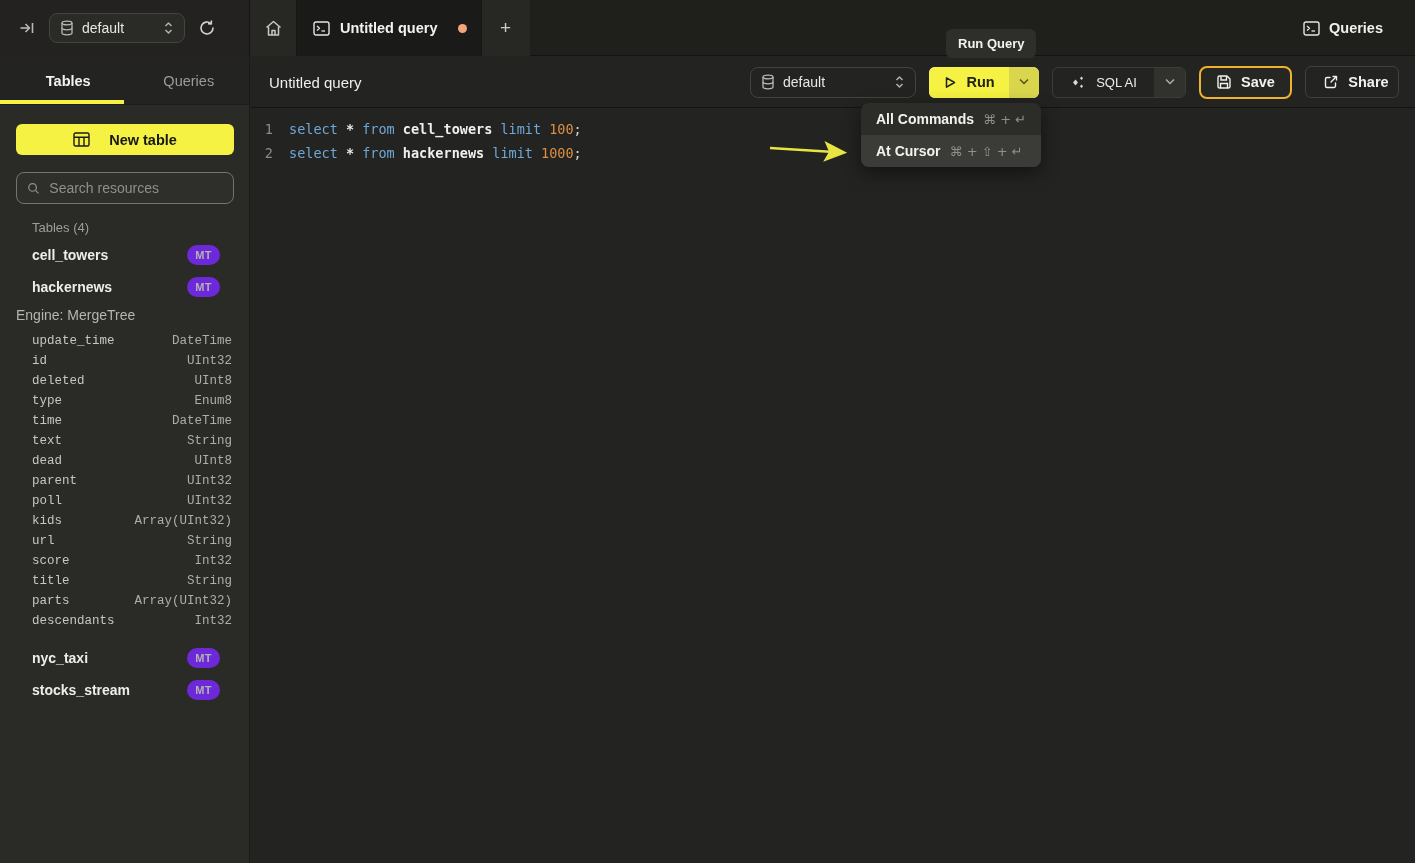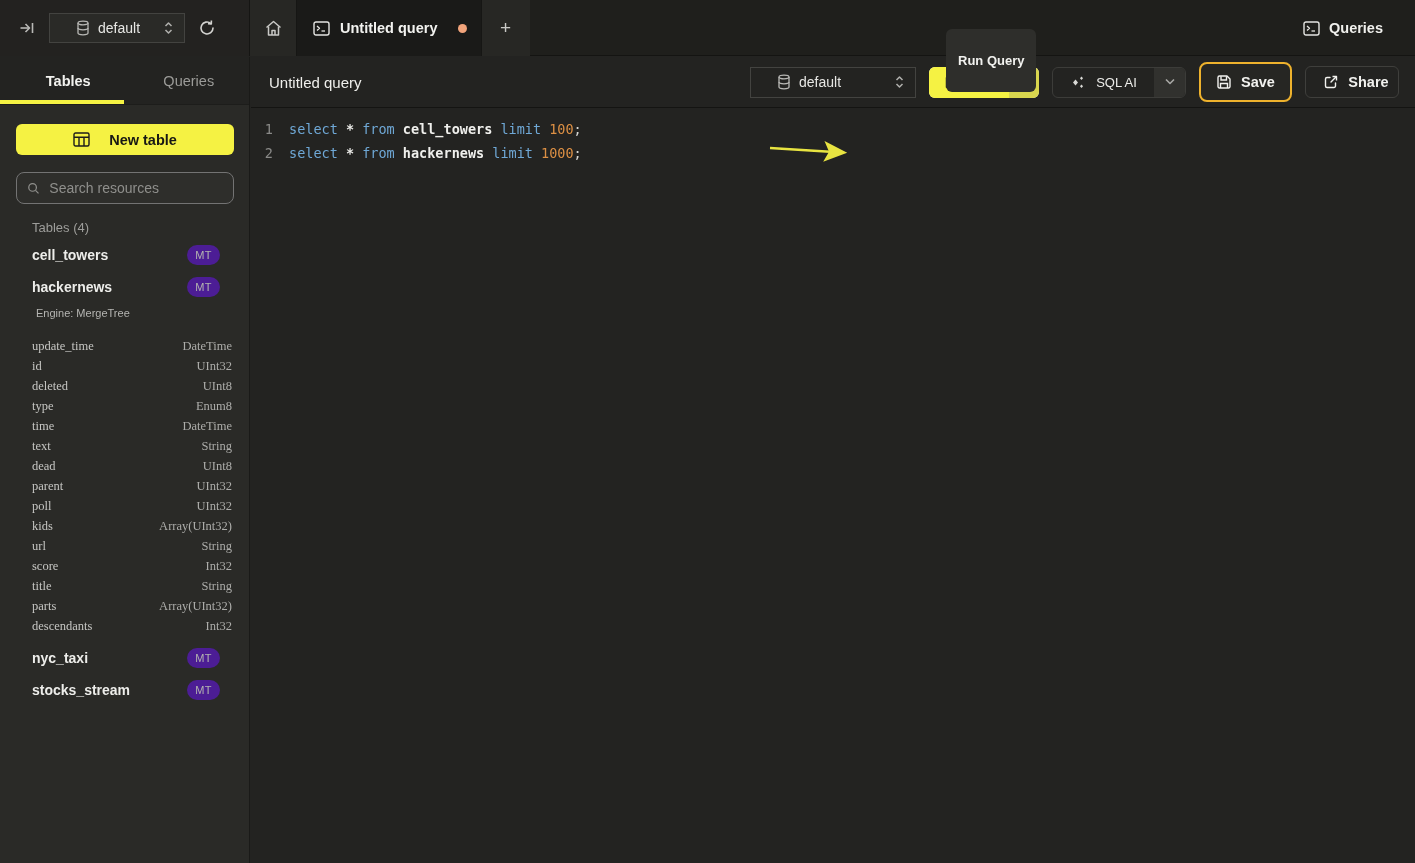--- a/index.html
+++ b/index.html
@@ -20,8 +20,8 @@
     background:none; border:none; color:#b9b9b6; }
   .collapse-btn { width:34px; height:34px; margin-left:10px; }
   .db-select { display:flex; align-items:center; gap:8px; height:30px;
-    background:#2a2a27; border:1px solid #434340; border-radius:0;
-    padding:0 10px 0 26px; cursor:pointer; }
+    background:#2a2a27; border:1px solid #434340; border-radius:8px;
+    padding:0 10px 0 10px; cursor:pointer; }
   .db-select.top { width:136px; margin-left:5px; }
   .db-select .lbl { font-size:14px; color:#e7e7e4; font-weight:500; flex:1; }
   .refresh-btn { width:32px; height:32px; margin-left:6px; font-size:17px; color:#d3d3d0; }

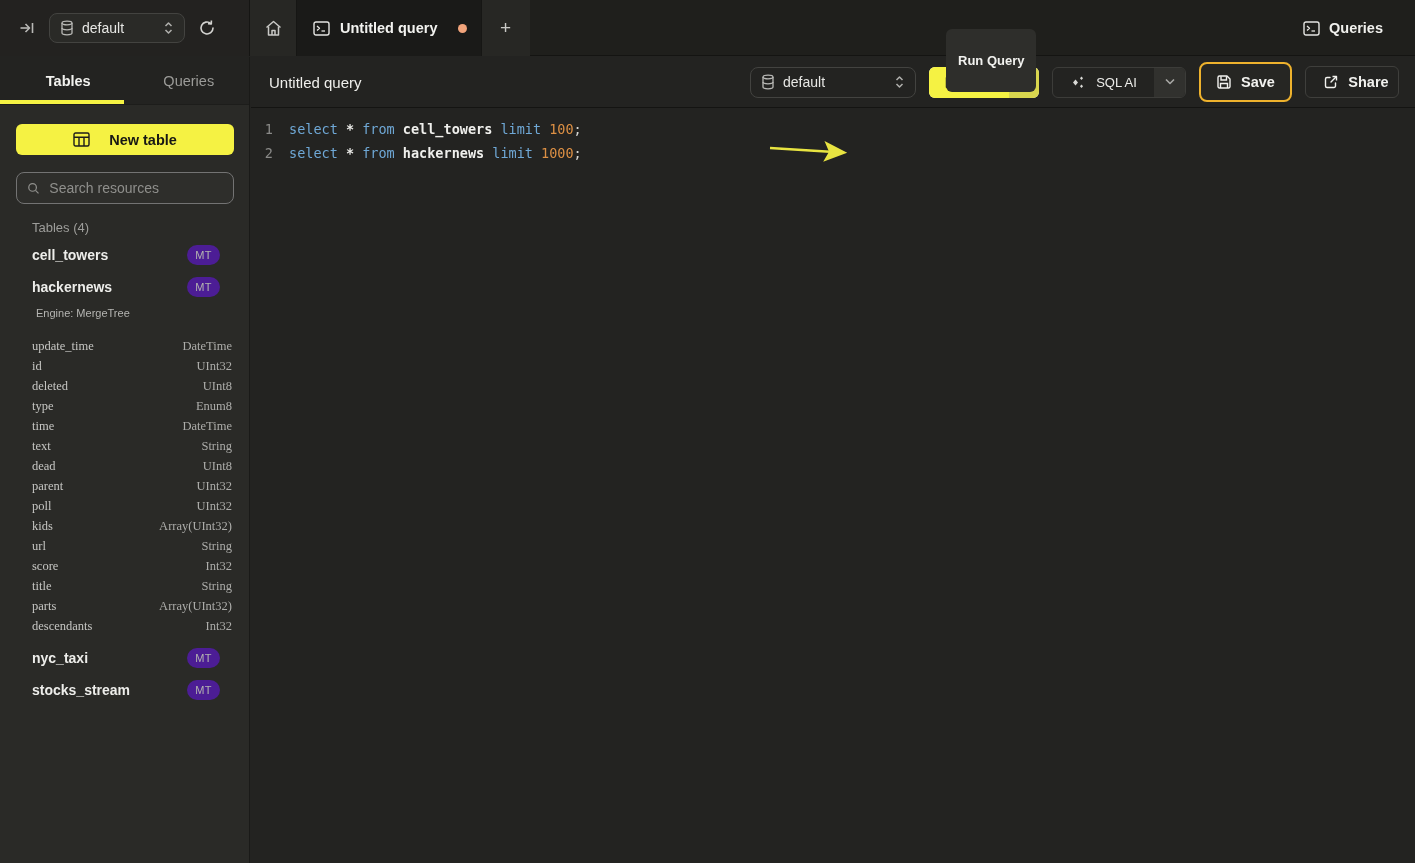--- a/index.html
+++ b/index.html
@@ -40,7 +40,7 @@
     color:#f0f0ed; font-size:14.5px; font-weight:600; font-family:inherit; }
 
   .tooltip { position:absolute; left:946px; top:29px; background:#2e2e2b; color:#f2f2ef;
-    font-size:13px; font-weight:600; padding:24px 12px; border-radius:6px; z-index:30; }
+    font-size:13px; font-weight:600; padding:7px 12px; border-radius:6px; z-index:30; }
 
   
   .sidebar { position:absolute; left:0; top:57px; width:250px; height:806px;

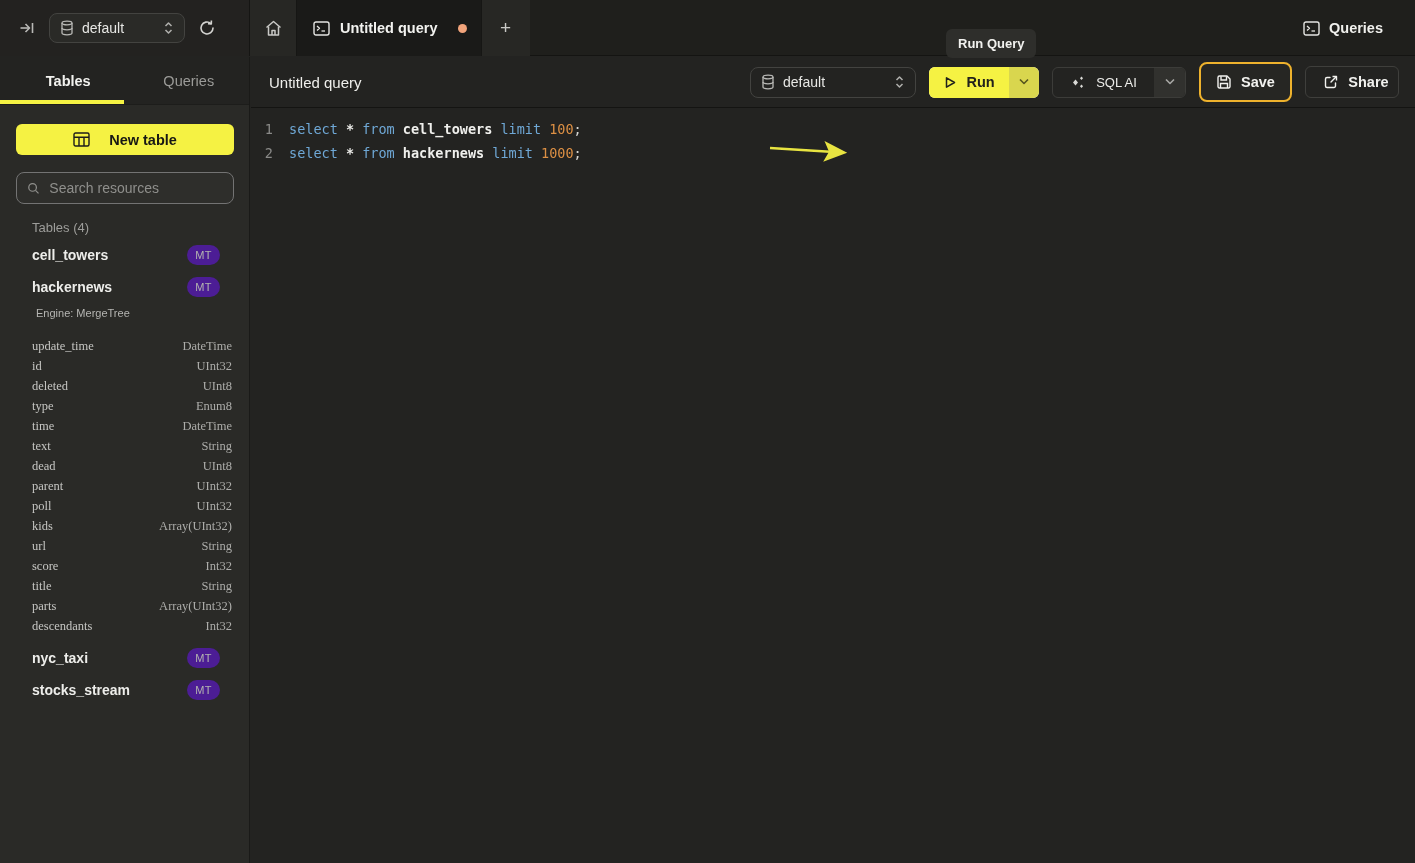--- a/index.html
+++ b/index.html
@@ -100,7 +100,7 @@
   .sqlai-caret { width:31px; background:#31312e; display:flex; align-items:center;
     justify-content:center; }
 
-  .save-btn { width:93px; height:40px; border-radius:8px; background:#262623;
+  .save-btn { width:93px; height:33px; border-radius:8px; background:#262623;
     display:flex; align-items:center; justify-content:center; gap:9px; font-size:14.5px;
     font-weight:600; color:#f2f2ef; cursor:pointer; font-family:inherit; }
   .share-btn { width:94px; height:32px; border:1px solid #3f3f3c; border-radius:6px;

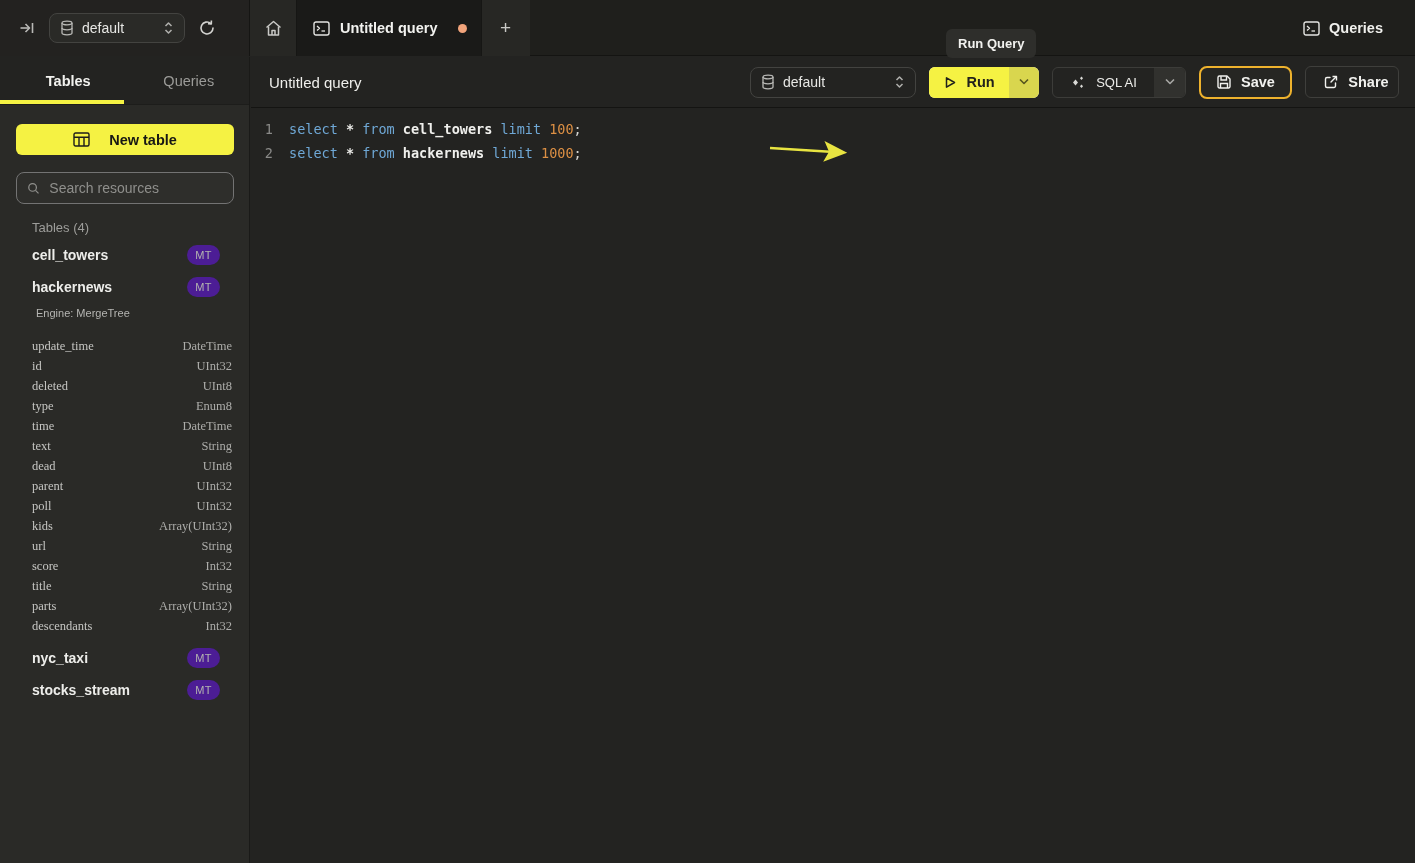--- a/index.html
+++ b/index.html
@@ -386,6 +386,16 @@
       </div>
   </div>
 
+  <div class="run-menu" id="run-menu">
+      <div class="menu-item">
+        <span class="menu-label">All Commands</span>
+        <span class="menu-shortcut">⌘ + ↵</span>
+      </div>
+      <div class="menu-item hl">
+        <span class="menu-label">At Cursor</span>
+        <span class="menu-shortcut">⌘ + ⇧ + ↵</span>
+      </div>
+    </div>
 
   <svg class="arrow-annot" width="104" height="26" viewBox="0 0 104 26">
     <defs>

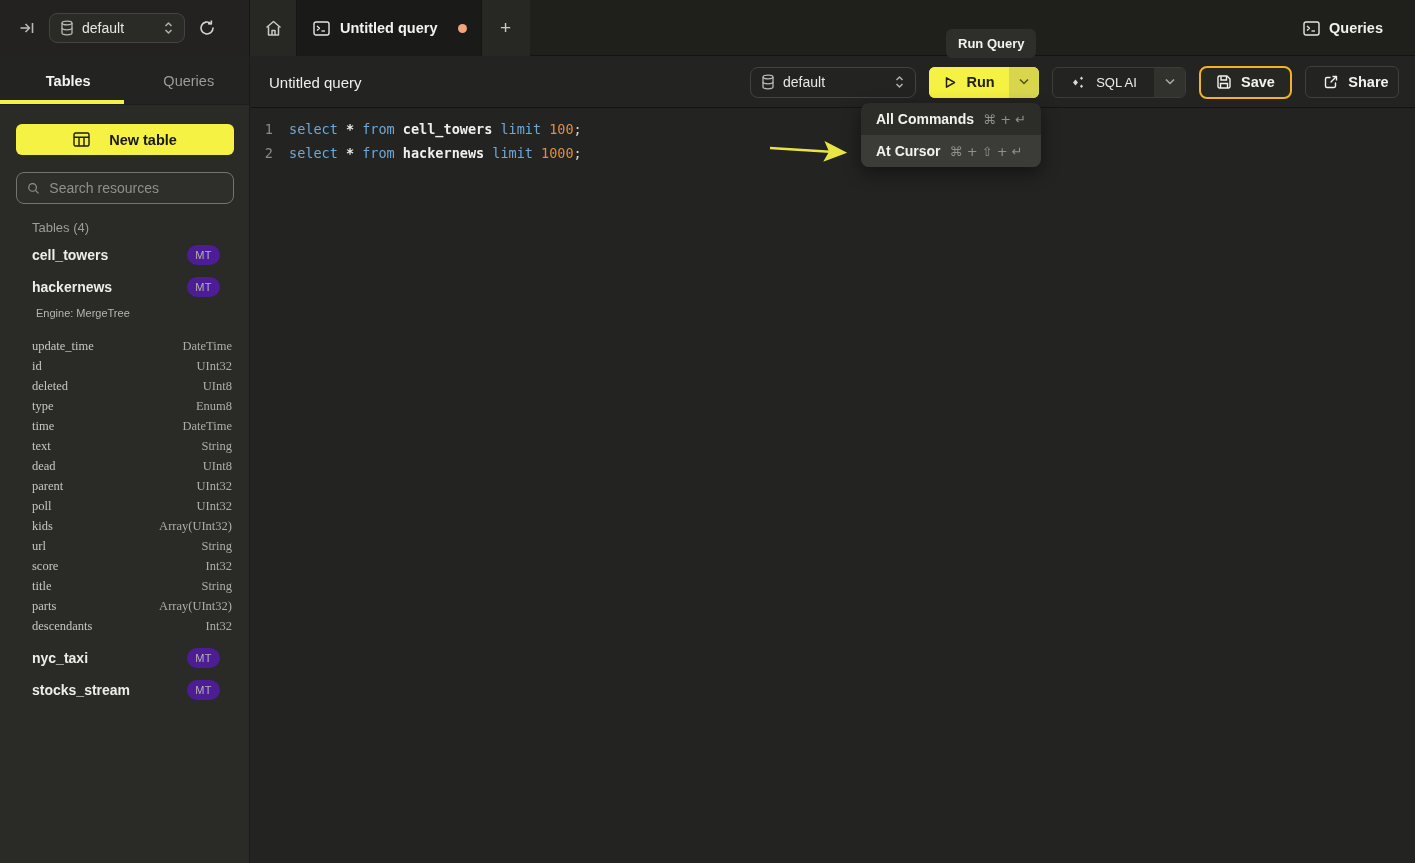--- a/index.html
+++ b/index.html
@@ -67,8 +67,8 @@
   .table-row { height:32px; display:flex; align-items:center; padding:0 29px 0 32px;
     cursor:pointer; }
   .table-name { font-size:14px; font-weight:600; color:#ededea; flex:1; }
-  .badge { width:33px; height:20px; border-radius:10px; background:#4c1d95; color:#b3b3b0;
-    font-size:11px; font-weight:400; letter-spacing:.4px; display:flex; align-items:center;
+  .badge { width:33px; height:20px; border-radius:10px; background:#6d28d9; color:#b3b3b0;
+    font-size:11px; font-weight:700; letter-spacing:.4px; display:flex; align-items:center;
     justify-content:center; }
   .engine-line { margin:4px 0 0 36px; height:18px; font-size:11px; color:#b5b5b2; }
   .columns { margin-top:9px; }

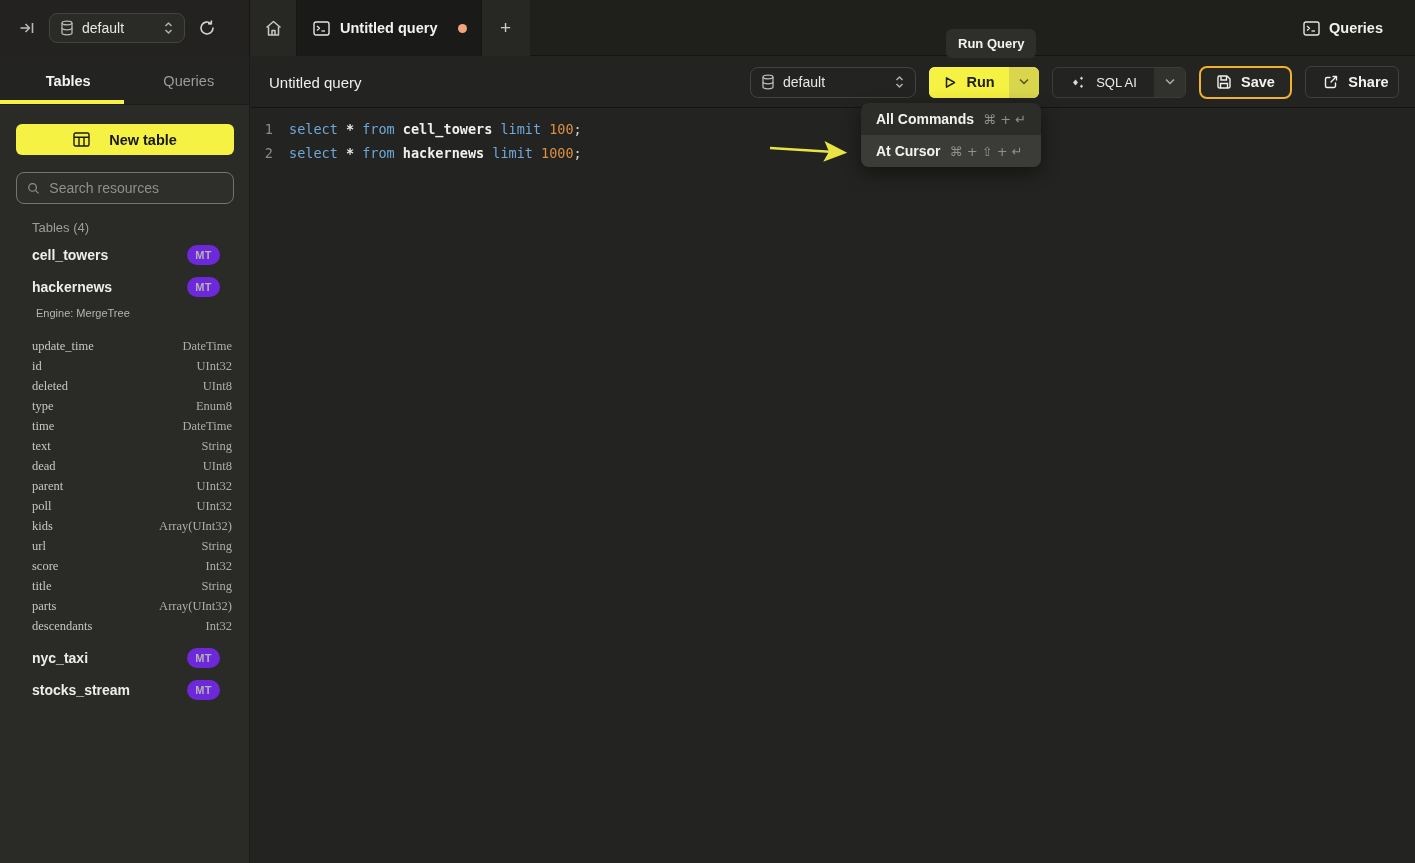--- a/index.html
+++ b/index.html
@@ -70,7 +70,7 @@
   .badge { width:33px; height:20px; border-radius:10px; background:#6d28d9; color:#b3b3b0;
     font-size:11px; font-weight:700; letter-spacing:.4px; display:flex; align-items:center;
     justify-content:center; }
-  .engine-line { margin:4px 0 0 36px; height:18px; font-size:11px; color:#b5b5b2; }
+  .engine-line { margin:4px 0 0 16px; height:18px; font-size:14px; color:#b5b5b2; }
   .columns { margin-top:9px; }
   .col-row { height:20px; display:flex; align-items:flex-end; padding:0 17px 0 32px;
     font-family:Liberation Serif, serif; font-size:12.5px; }

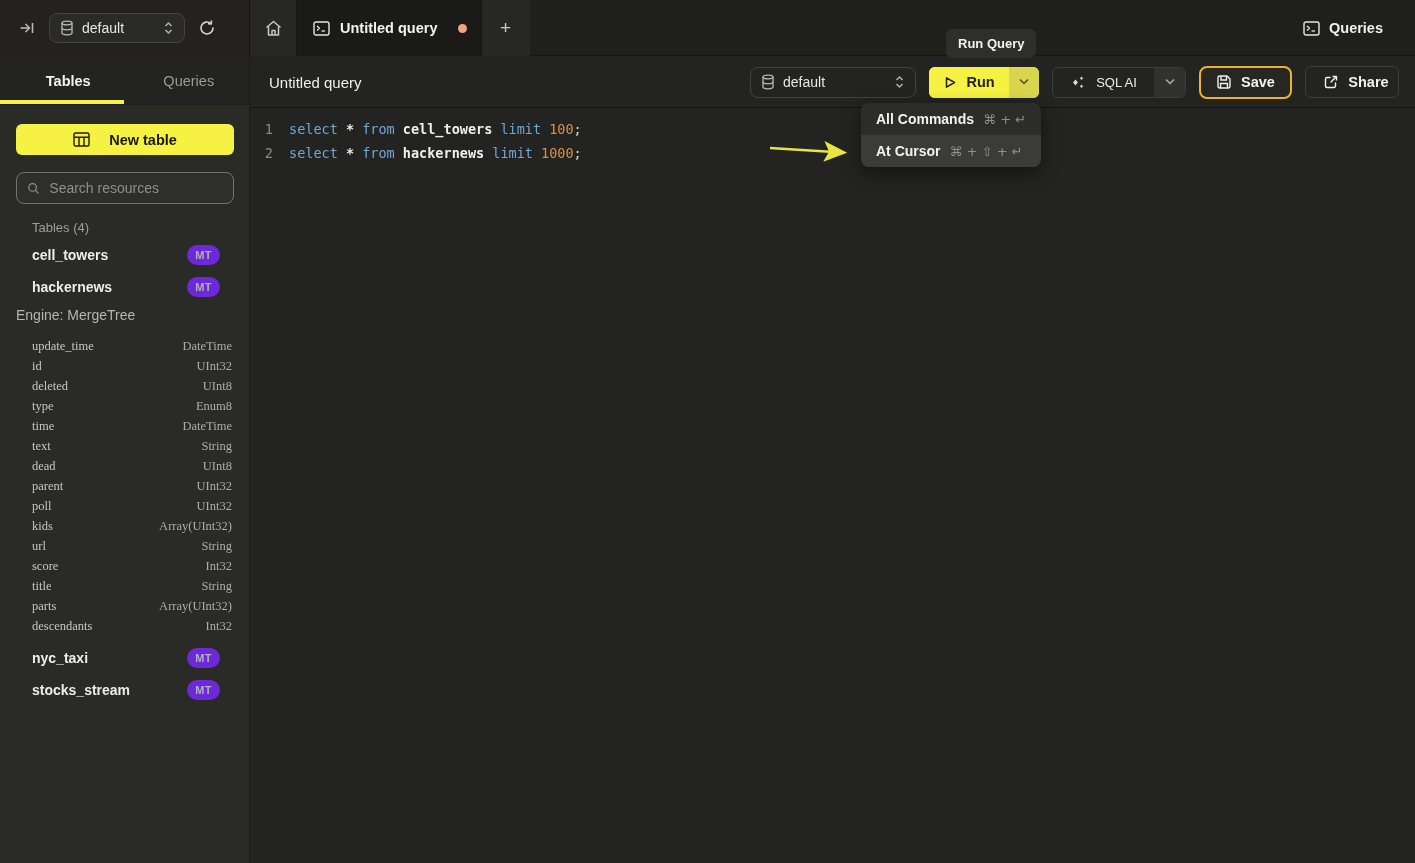--- a/index.html
+++ b/index.html
@@ -72,8 +72,8 @@
     justify-content:center; }
   .engine-line { margin:4px 0 0 16px; height:18px; font-size:14px; color:#b5b5b2; }
   .columns { margin-top:9px; }
-  .col-row { height:20px; display:flex; align-items:flex-end; padding:0 17px 0 32px;
-    font-family:Liberation Serif, serif; font-size:12.5px; }
+  .col-row { height:20px; display:flex; align-items:flex-start; padding:0 17px 0 32px;
+    font-family:Liberation Mono, monospace; font-size:12.5px; }
   .col-name { color:#c6c6c3; flex:1; }
   .col-type { color:#adadaa; }
   .gap8 { height:8px; }

